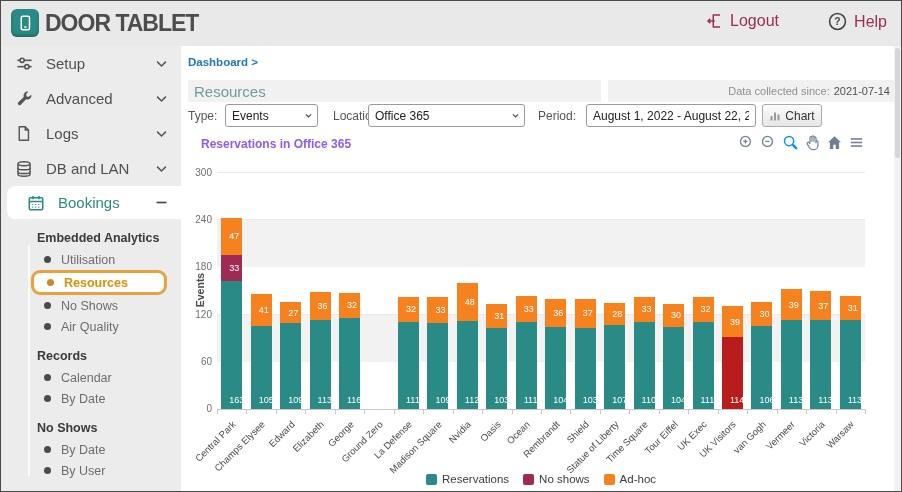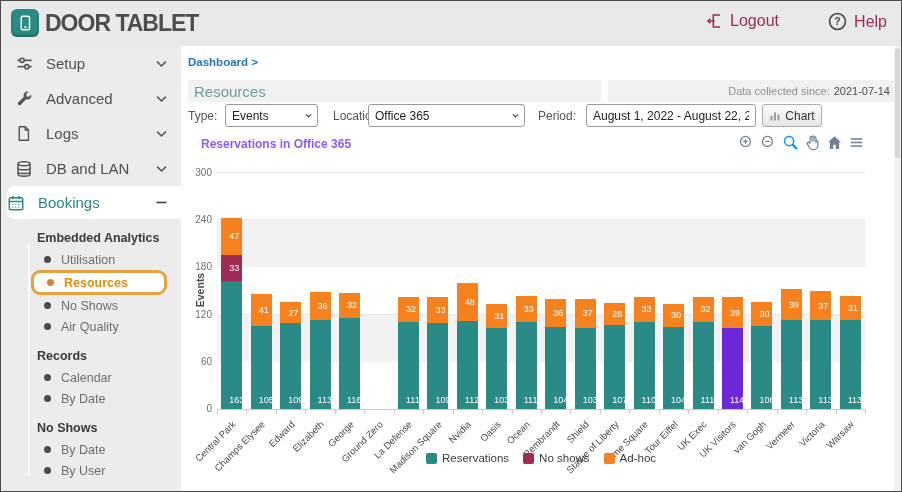--- a/index.html
+++ b/index.html
@@ -20,7 +20,7 @@
   .nav-item { display:flex; align-items:center; height:35px; padding:0 12px 0 14px; color:#4f4f4f; font-size:15px; cursor:pointer; }
   .nav-item .nav-ic { width:20px; height:20px; margin-right:11px; display:flex; align-items:center; color:#555; }
   .nav-item .chev { margin-left:auto; color:#555; display:flex; }
-  .nav-item.active { background:#fff; border-radius:8px 0 0 8px; margin-left:6px; padding-left:0; color:#2a8a85; height:33px; }
+  .nav-item.active { background:#fff; border-radius:8px 0 0 8px; margin-left:6px; padding-left:20px; color:#2a8a85; height:33px; }
   .nav-item.active .nav-ic, .nav-item.active .chev { color:#2a8a85; }
   .nav-item.active .chev { color:#444; }
 

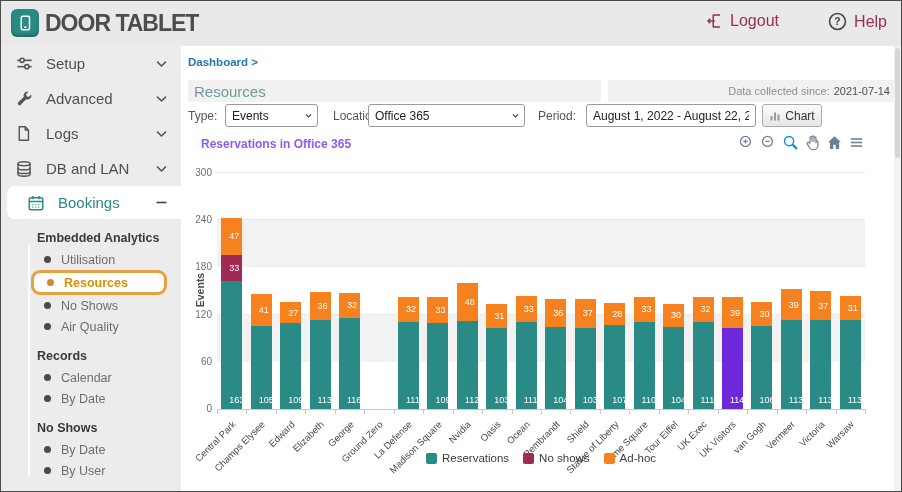--- a/index.html
+++ b/index.html
@@ -507,7 +507,7 @@
         <div class="xtick" style="left: 471.273px;"></div>
         <div class="xlab" style="left: 378px;">UK Exec</div>
         <div class="bar" style="left: 504.955px; width: 21px;">
-          <div class="seg" style="height: 81px; background: #6d28d9;">
+          <div class="seg" style="height: 72px; background: #b91c1c;">
             <span class="seg-label bottom">114</span>
           </div>
           <div class="seg" style="height: 30.68px; background: rgb(246, 130, 31);">

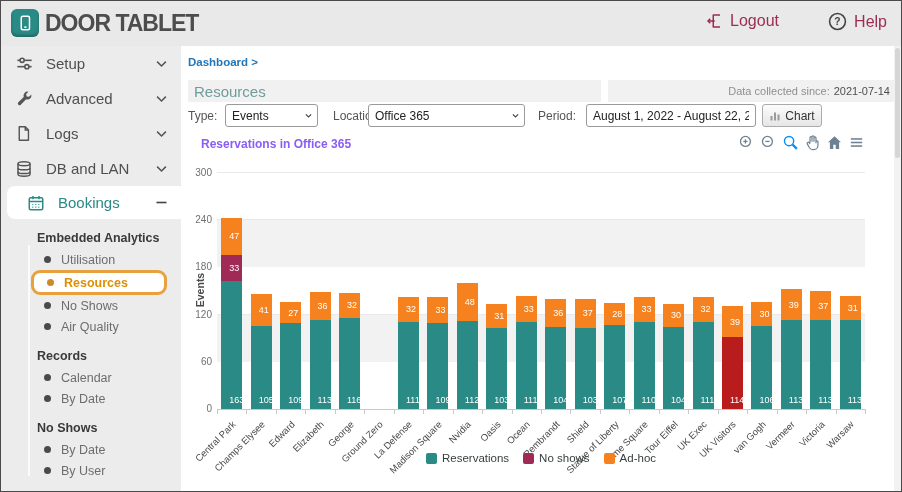--- a/index.html
+++ b/index.html
@@ -68,7 +68,7 @@
   .xtick { position:absolute; top:236px; width:1px; height:5px; background:#c9c9c9; }
   .xlab { position:absolute; top:244px; width:110px; text-align:right; font-size:9.5px; color:#4a4a4a; transform:rotate(-45deg); transform-origin:100% 50%; white-space:nowrap; }
 
-  #legend { position:absolute; left:36px; top:406px; width:648px; display:flex; justify-content:center; gap:14px; }
+  #legend { position:absolute; left:36px; top:427px; width:648px; display:flex; justify-content:center; gap:14px; }
   .lg-item { display:flex; align-items:center; gap:5px; font-size:11.5px; color:#373d3f; cursor:pointer; }
   .lg-swatch { width:11px; height:11px; border-radius:2px; }
 

